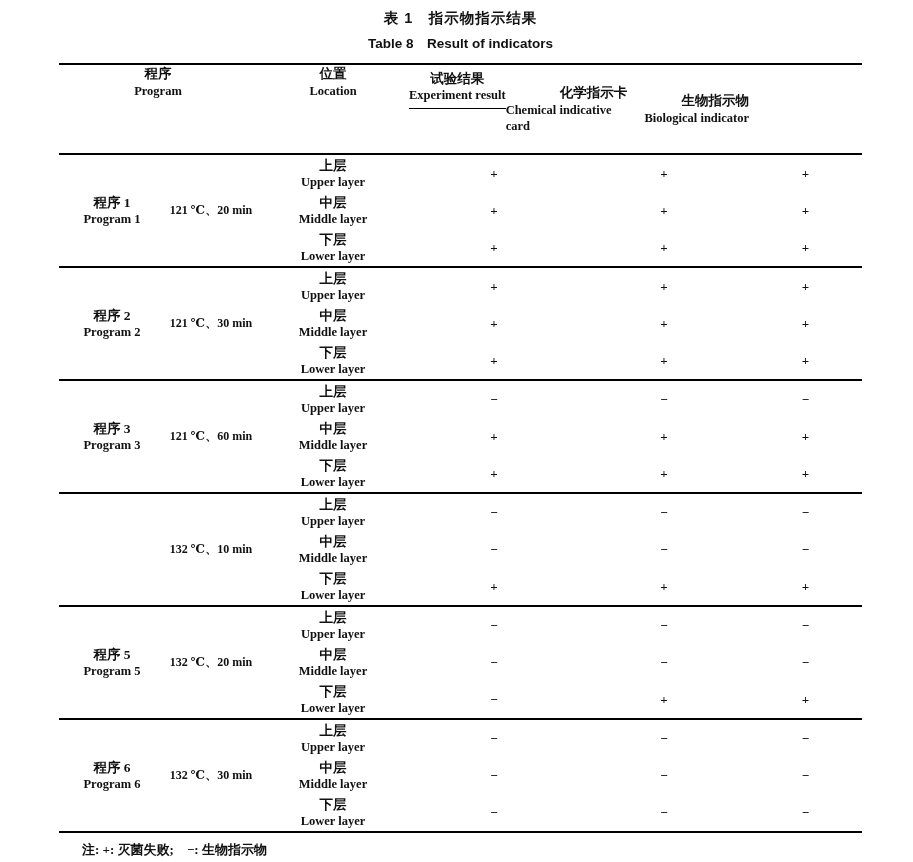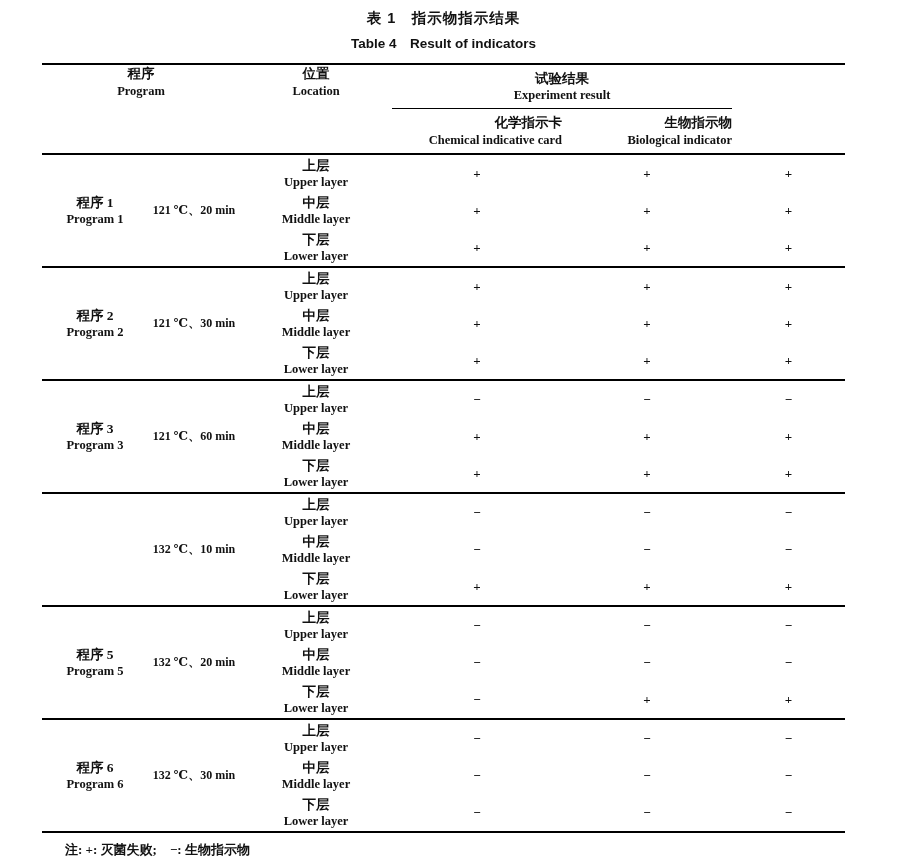--- a/index.html
+++ b/index.html
@@ -7,7 +7,7 @@
   .page {
     width:913px; height:862px; background:#ffffff; position:relative;
     font-family:"Liberation Serif","DejaVu Serif","DejaVu Sans",serif;
-    color:#111111; overflow:hidden;
+    color:#111111; overflow:hidden;padding-left:17px;
   }
   .titles { padding-top:9px; width:803px; margin-left:42px; text-align:center;
     font-family:"Liberation Sans","DejaVu Sans",sans-serif; }

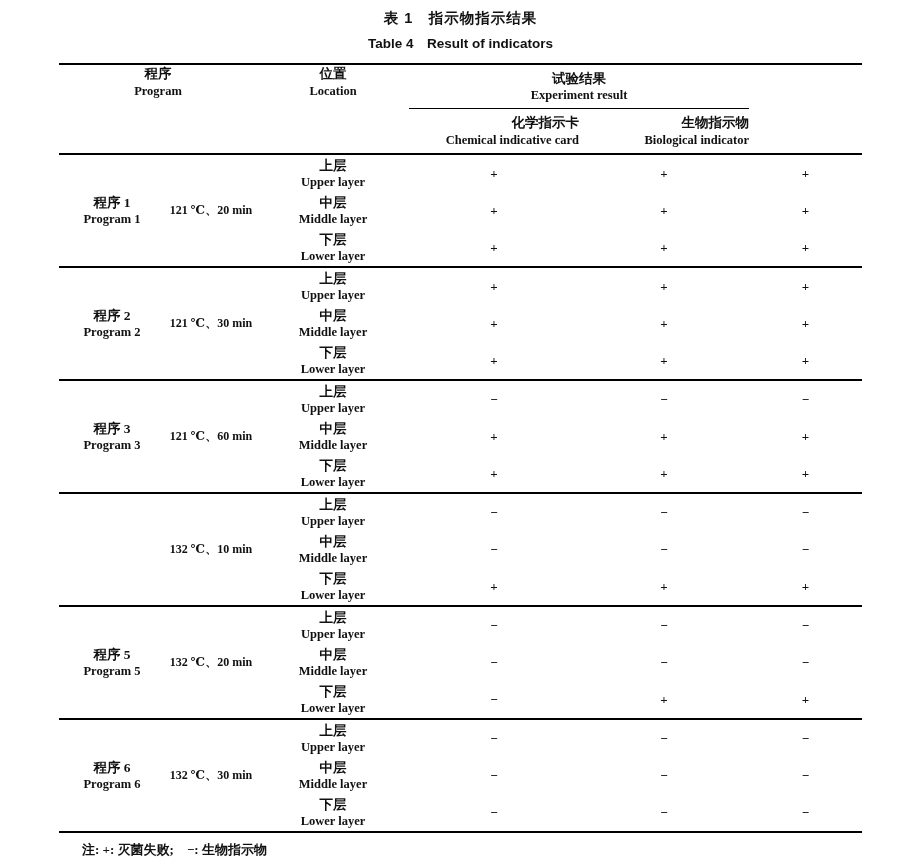--- a/index.html
+++ b/index.html
@@ -56,7 +56,7 @@
 
   <div class="titles">
     <div class="title-zh">表 1　指示物指示结果</div>
-    <div class="title-en">Table 4　Result of indicators</div>
+    <div class="title-en">Table 8　Result of indicators</div>
   </div>
 
   <div class="tbl">

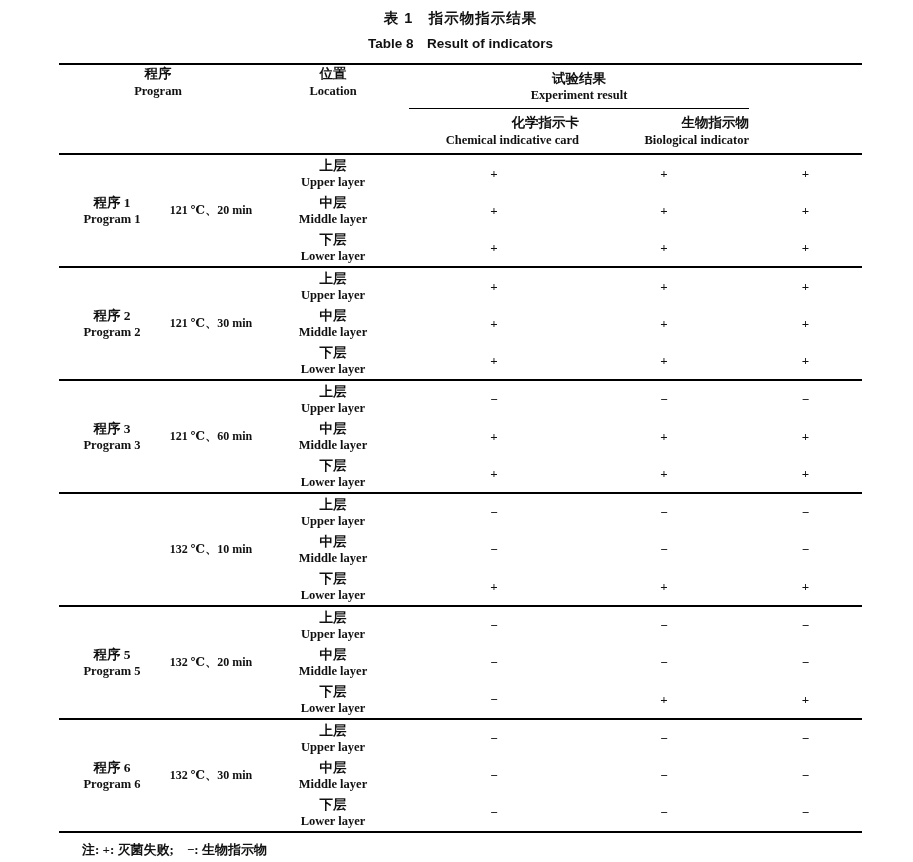--- a/index.html
+++ b/index.html
@@ -23,7 +23,7 @@
   .hcell { display:flex; flex-direction:column; align-items:center; justify-content:flex-start; }
   .h-prog { grid-column:1 / 3; }
   .h-loc  { grid-column:3 / 4; }
-  .h-exp  { grid-column:4 / 6; display:flex; flex-direction:column; align-items:stretch; justify-content:flex-start; }
+  .h-exp  { grid-column:4 / 6; display:flex; flex-direction:row; align-items:stretch; justify-content:flex-start; }
   .h-judge{ grid-column:6 / 7; }
   .zh { font-size:13.5px; font-weight:bold; line-height:1.3; }
   .en { font-size:12.5px; font-weight:bold; line-height:1.3; }

